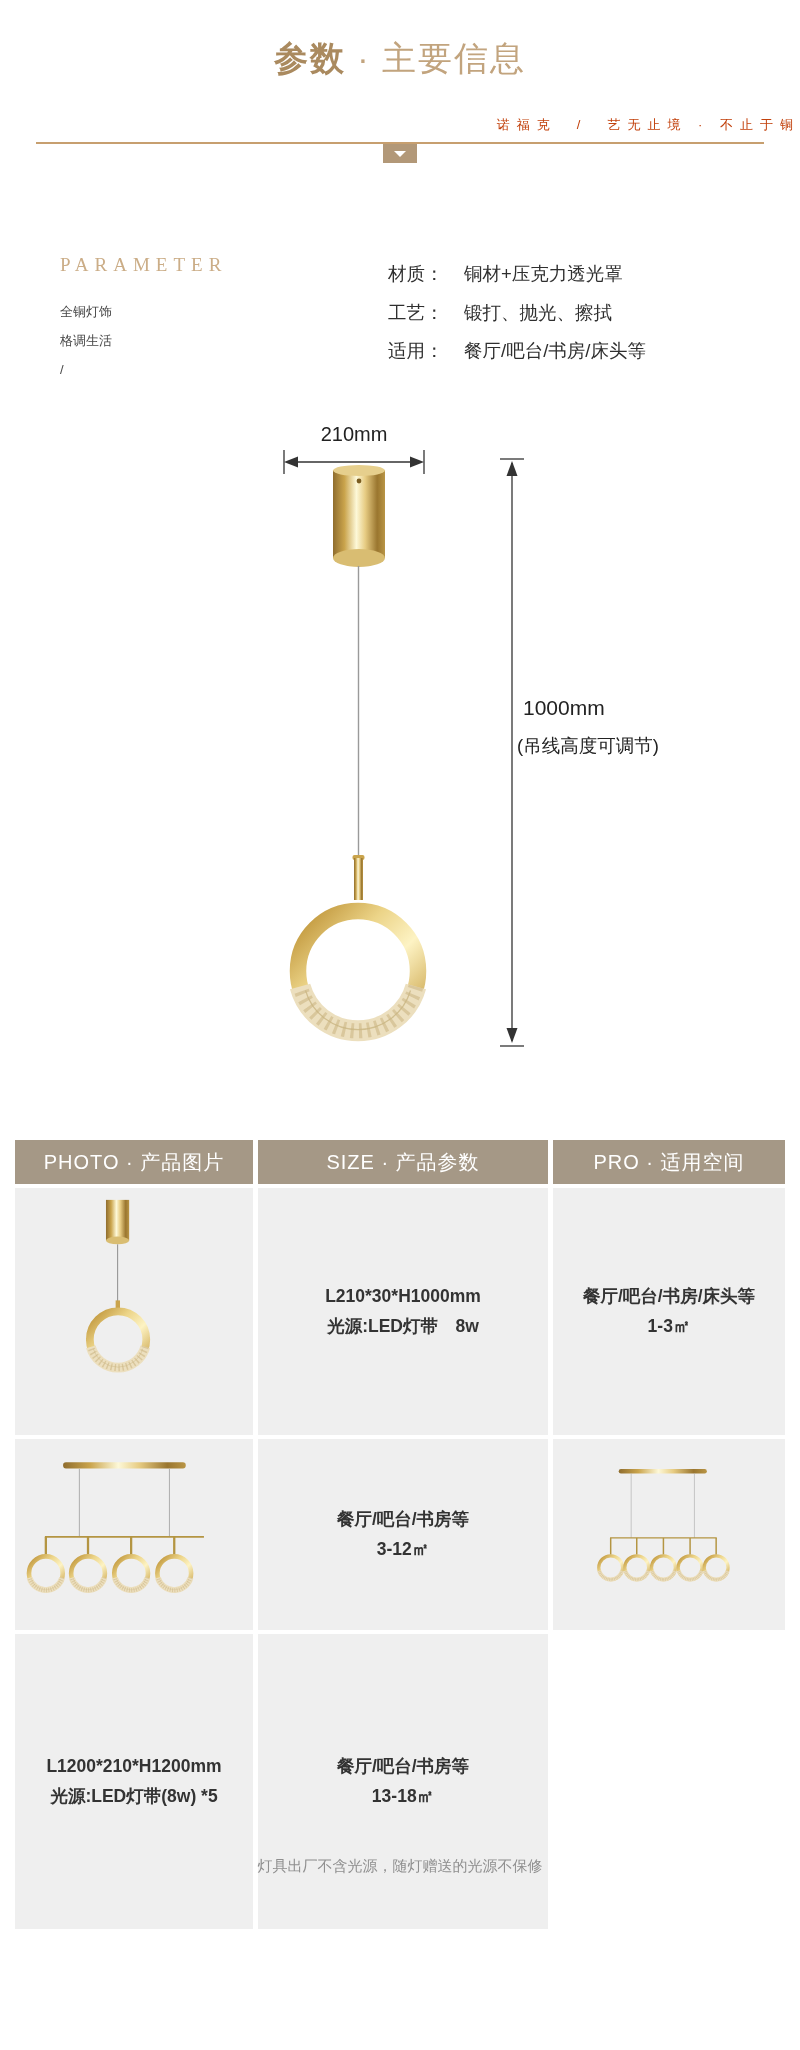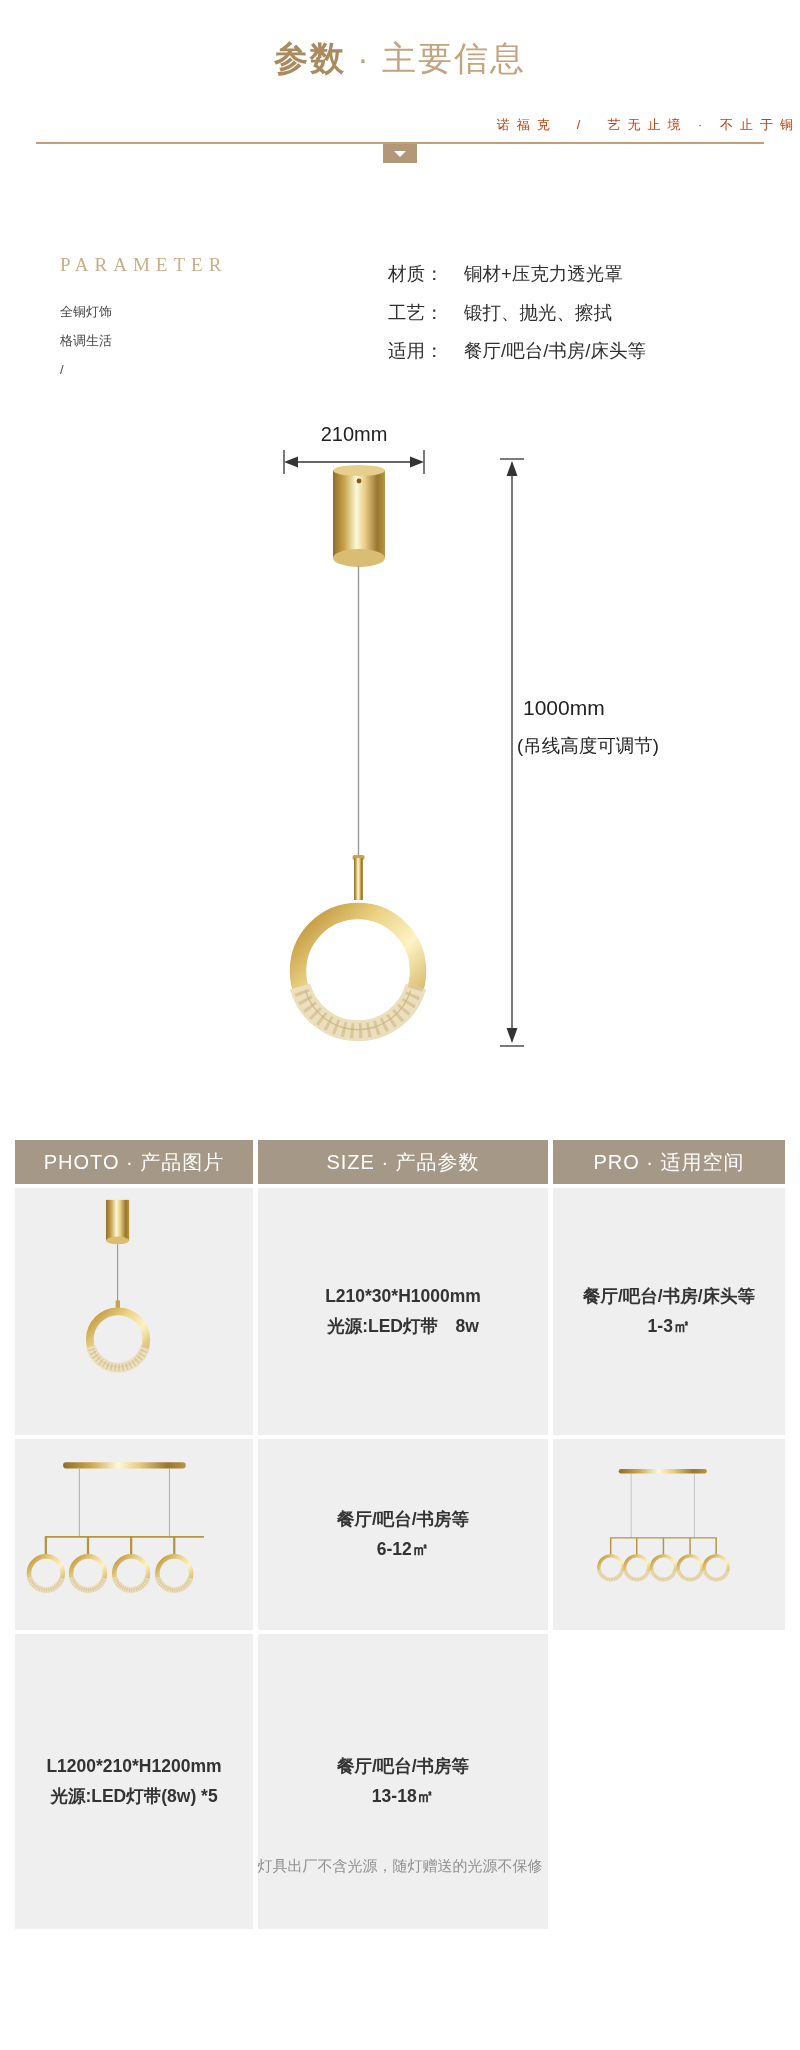--- a/index.html
+++ b/index.html
@@ -192,7 +192,7 @@
   </div>
   <div class="td">
     <div>餐厅/吧台/书房等</div>
-    <div>6-12㎡</div>
+    <div>3-12㎡</div>
   </div>
 
   <div class="td td-photo">

